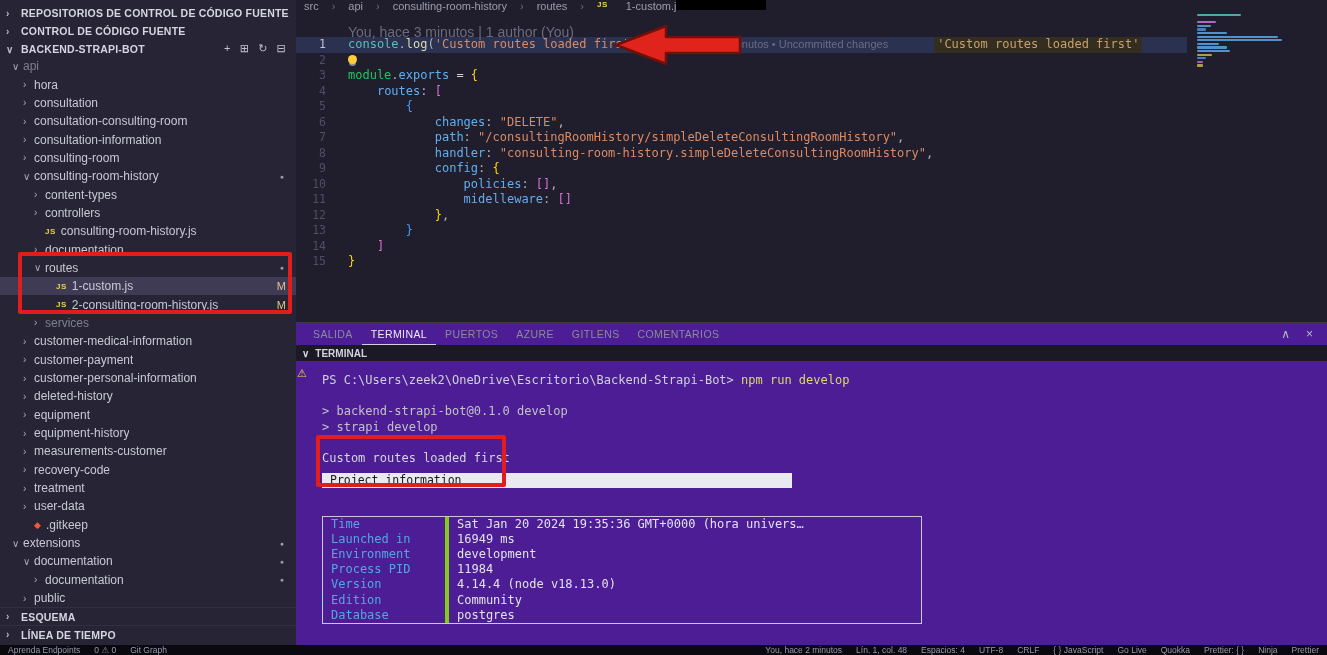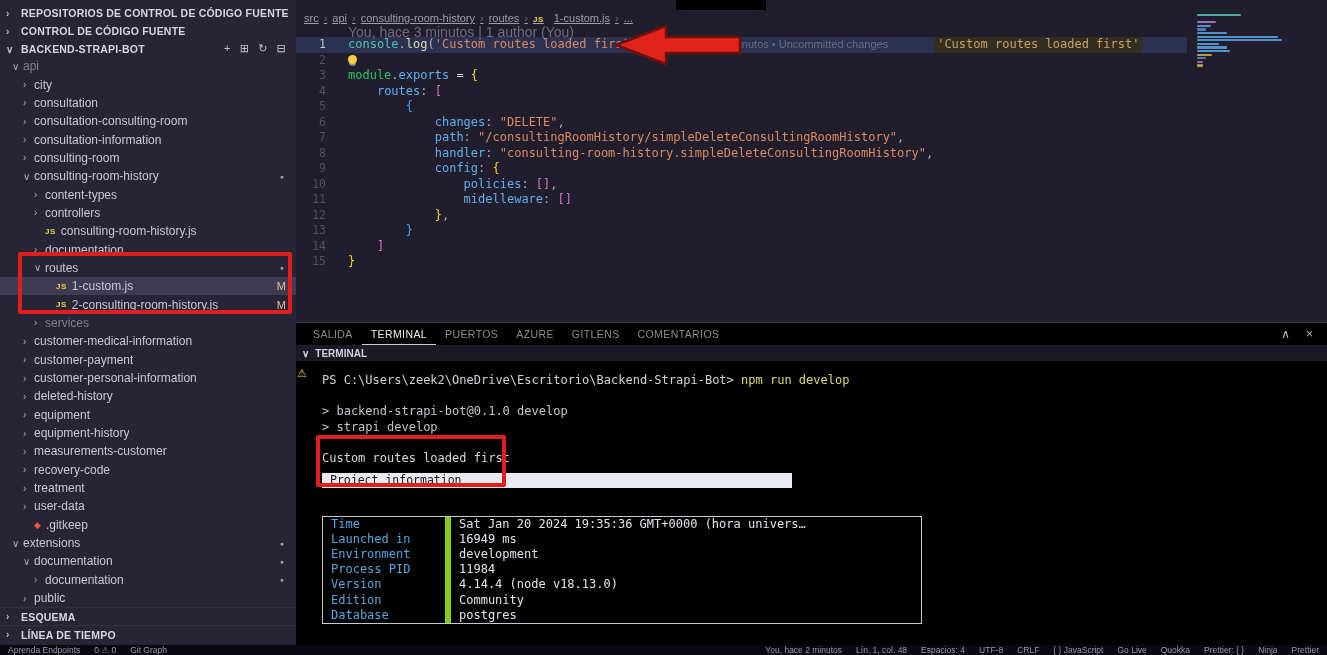--- a/index.html
+++ b/index.html
@@ -29,7 +29,7 @@
 
   
   #editor { position:absolute; left:296px; top:0; width:1031px; height:322px; background:#201e2d; }
-  #breadcrumb { height:24px; display:flex; align-items:flex-end; gap:5px; padding-left:8px; font-size:11px; color:#9d9daf;text-decoration:underline; }
+  #breadcrumb { height:24px; display:flex; align-items:flex-start; gap:13px; padding-left:8px; font-size:11px; color:#9d9daf; }
   .bsep { color:#6e6e80; }
   .bitem { cursor:pointer; }
   #codelens { height:13px; padding-left:52px; font-size:14px; color:#6b6b7e; }

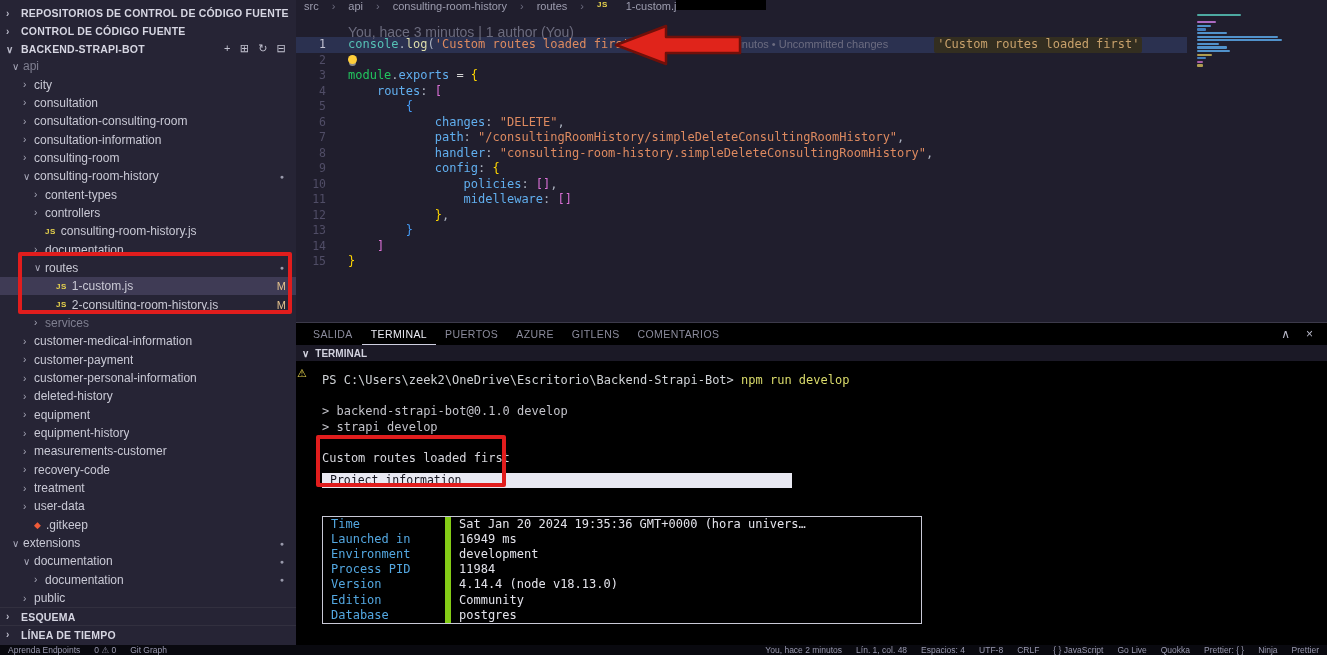--- a/index.html
+++ b/index.html
@@ -112,7 +112,7 @@
       </div>
       <div class="trow" style="padding-left: 23px;">
         <span class="chev">›</span>
-        <span class="tlbl">city</span>
+        <span class="tlbl">hora</span>
         <span class="flex1"></span>
       </div>
       <div class="trow" style="padding-left: 23px;">

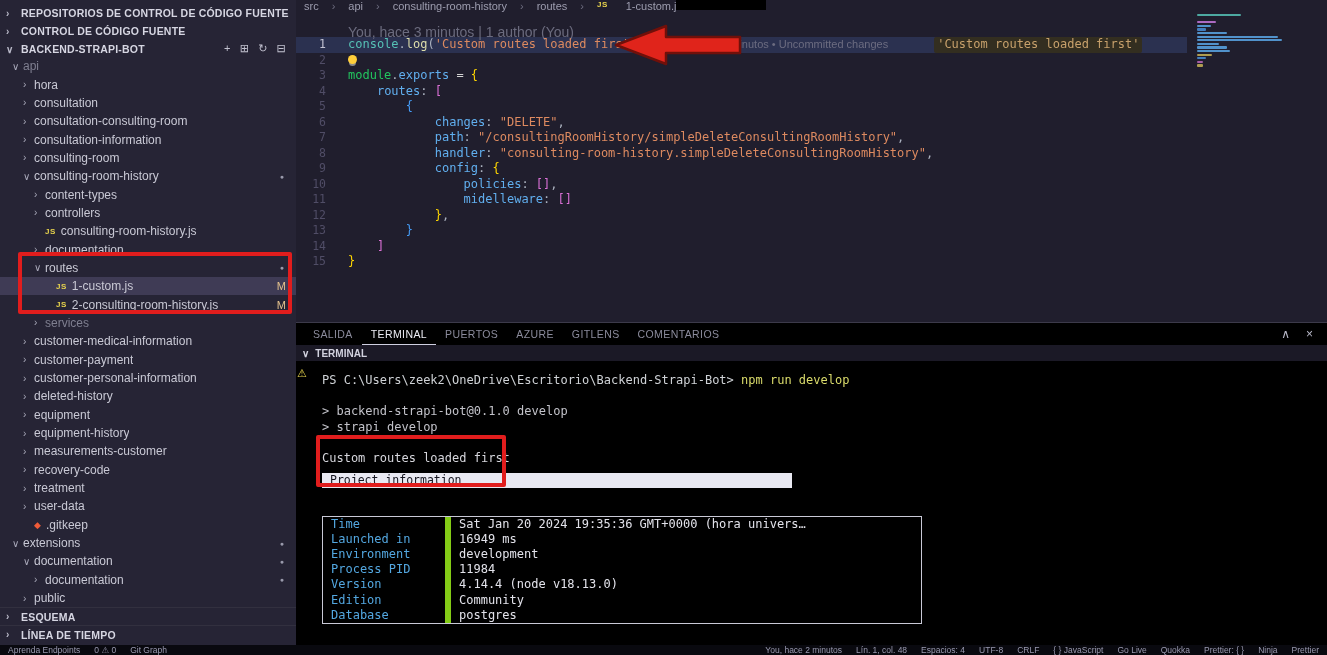--- a/index.html
+++ b/index.html
@@ -48,7 +48,7 @@
   .mbar { height:2.3px; margin-bottom:1.3px; border-radius:1px; opacity:.85; }
 
   
-  #panel { position:absolute; left:296px; top:322px; width:1031px; height:323px; background:#000000; border-top:1px solid #3c3a4a; }
+  #panel { position:absolute; left:296px; top:322px; width:1031px; height:323px; background:#4c1d95; border-top:1px solid #3c3a4a; }
   #ptabs { display:flex; align-items:stretch; height:22px; padding-left:8px; }
   .ptab { padding:0 9px; display:flex; align-items:center; font-size:10.5px; letter-spacing:.4px; color:#8b8b9c; cursor:pointer; }
   .ptab.active { color:#ececf4; box-shadow:inset 0 -1px 0 #cfcfe0; }

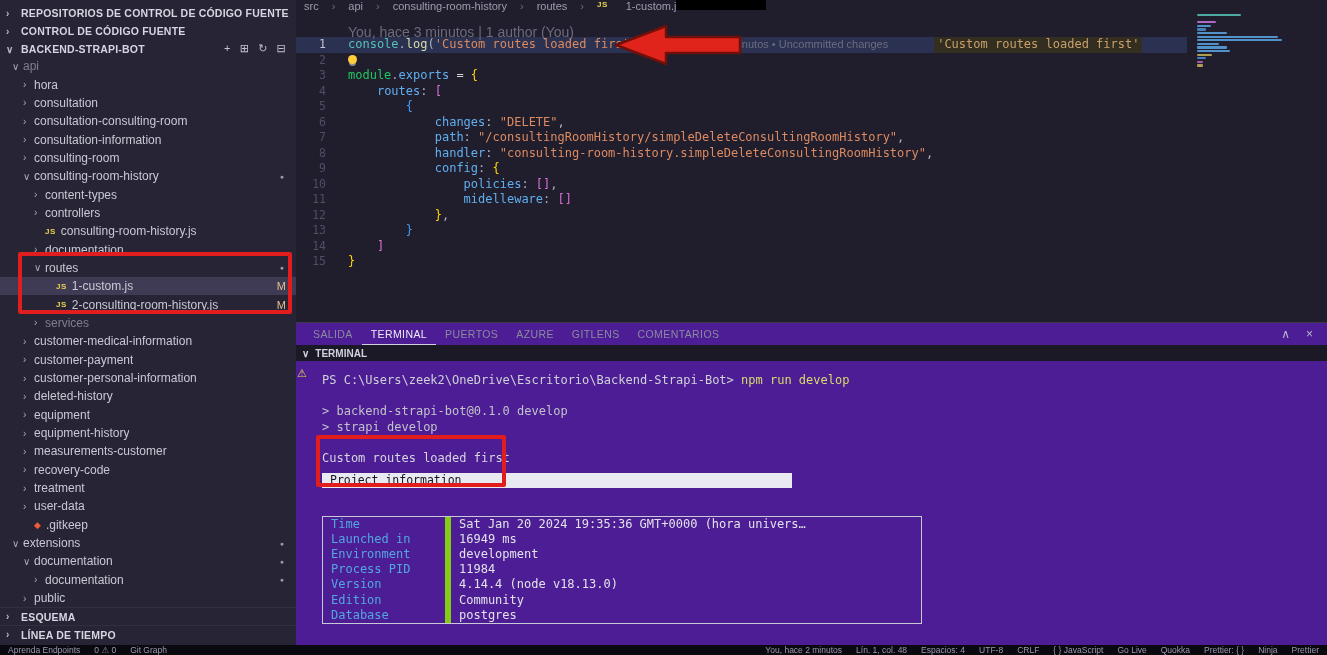--- a/index.html
+++ b/index.html
@@ -65,7 +65,7 @@
   #ptable { margin:28px 0 0 26px; width:600px; border:1px solid #c9c9d6; }
   .prow { display:flex; height:15.2px; font-family:"DejaVu Sans Mono",monospace; font-size:12px; line-height:15.2px; }
   .pkey { width:122px; padding-left:8px; color:#53a7e0; flex:none; }
-  .pval { border-left:6px solid #84cc16; padding-left:8px; color:#e2e2ea; flex:1; white-space:nowrap; overflow:hidden; }
+  .pval { border-left:4px solid #84cc16; padding-left:8px; color:#e2e2ea; flex:1; white-space:nowrap; overflow:hidden; }
 
   
   #statusbar { position:absolute; left:0; top:645px; width:1327px; height:10px; background:#09090f;

